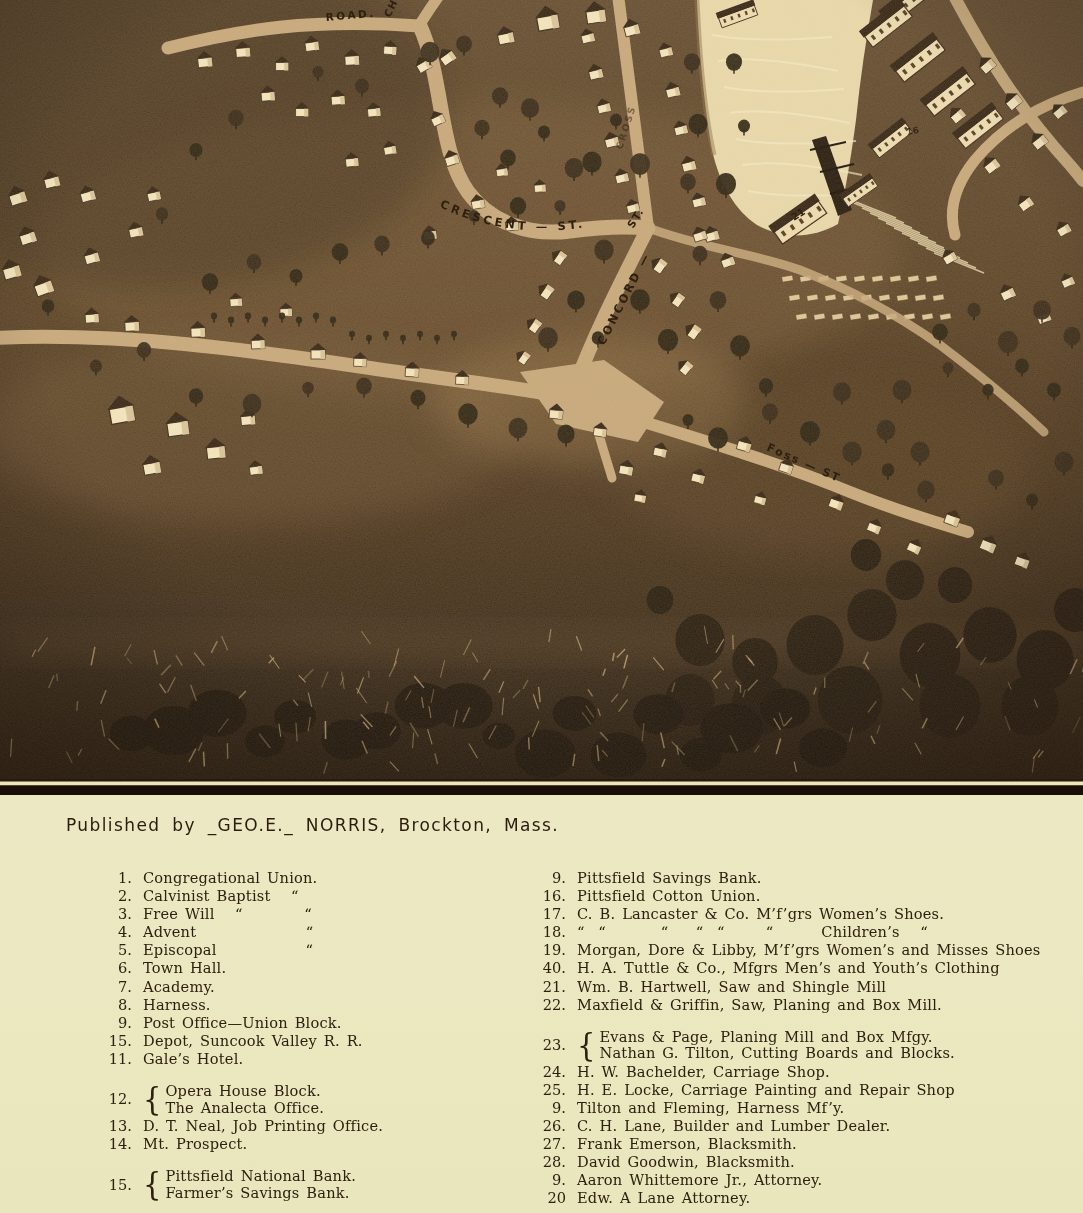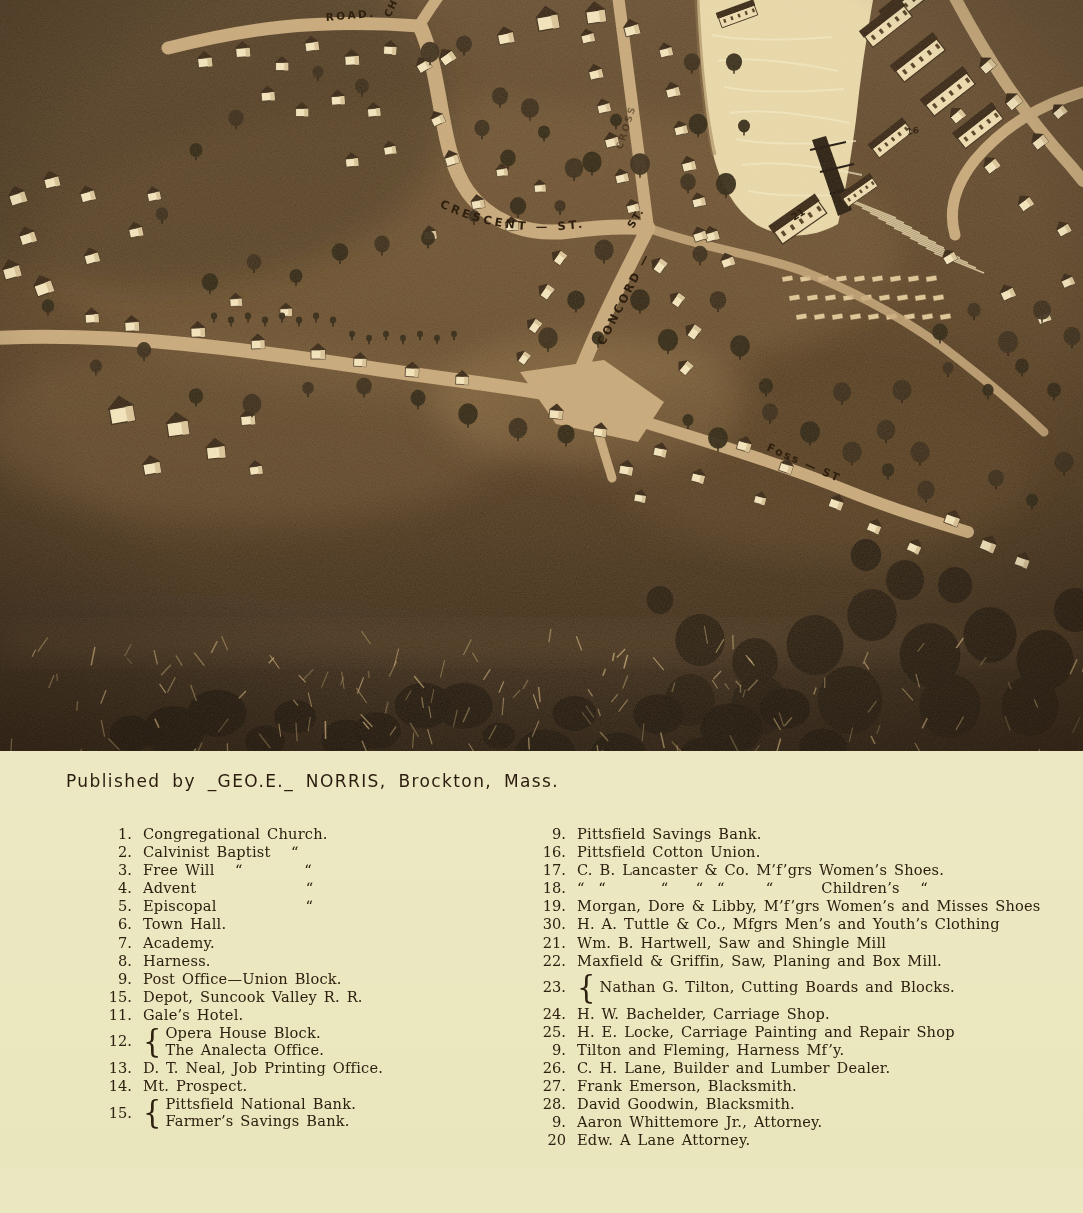--- a/index.html
+++ b/index.html
@@ -8,7 +8,7 @@
   #map-wrap{position:absolute;top:0;left:0;width:1083px;height:795px;}
   svg text{user-select:none;}
   
-  #legend{position:absolute;top:751px;left:0;width:1083px;height:418px;
+  #legend{position:absolute;top:795px;left:0;width:1083px;height:418px;
           background:linear-gradient(180deg,#ece8c3 0%,#ebe7bf 60%,#e9e5bc 100%);color:#2e2010;}
   #publisher{position:absolute;left:66px;top:20px;font-family:"DejaVu Sans",sans-serif;
              font-size:17px;letter-spacing:1.4px;word-spacing:5px;color:#2b1c0e;}

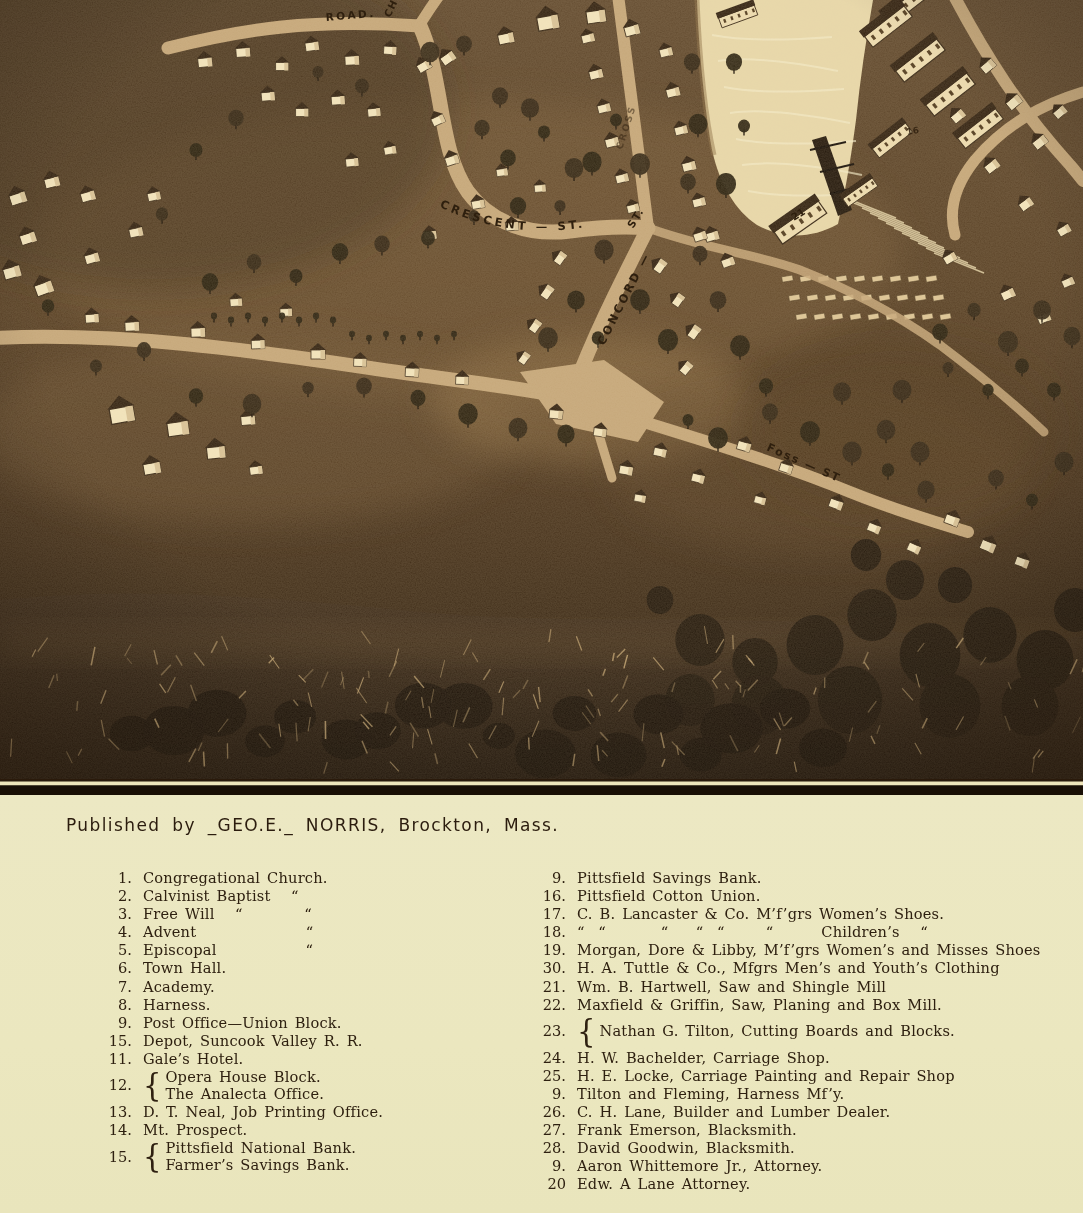--- a/index.html
+++ b/index.html
@@ -1292,7 +1292,7 @@
     <div id="legend-left" class="col">
         <div class="row">
           <span class="num">1.</span>
-          <span class="txt">Congregational Church.</span>
+          <span class="txt">Congregational Union.</span>
         </div>
         <div class="row">
           <span class="num">2.</span>

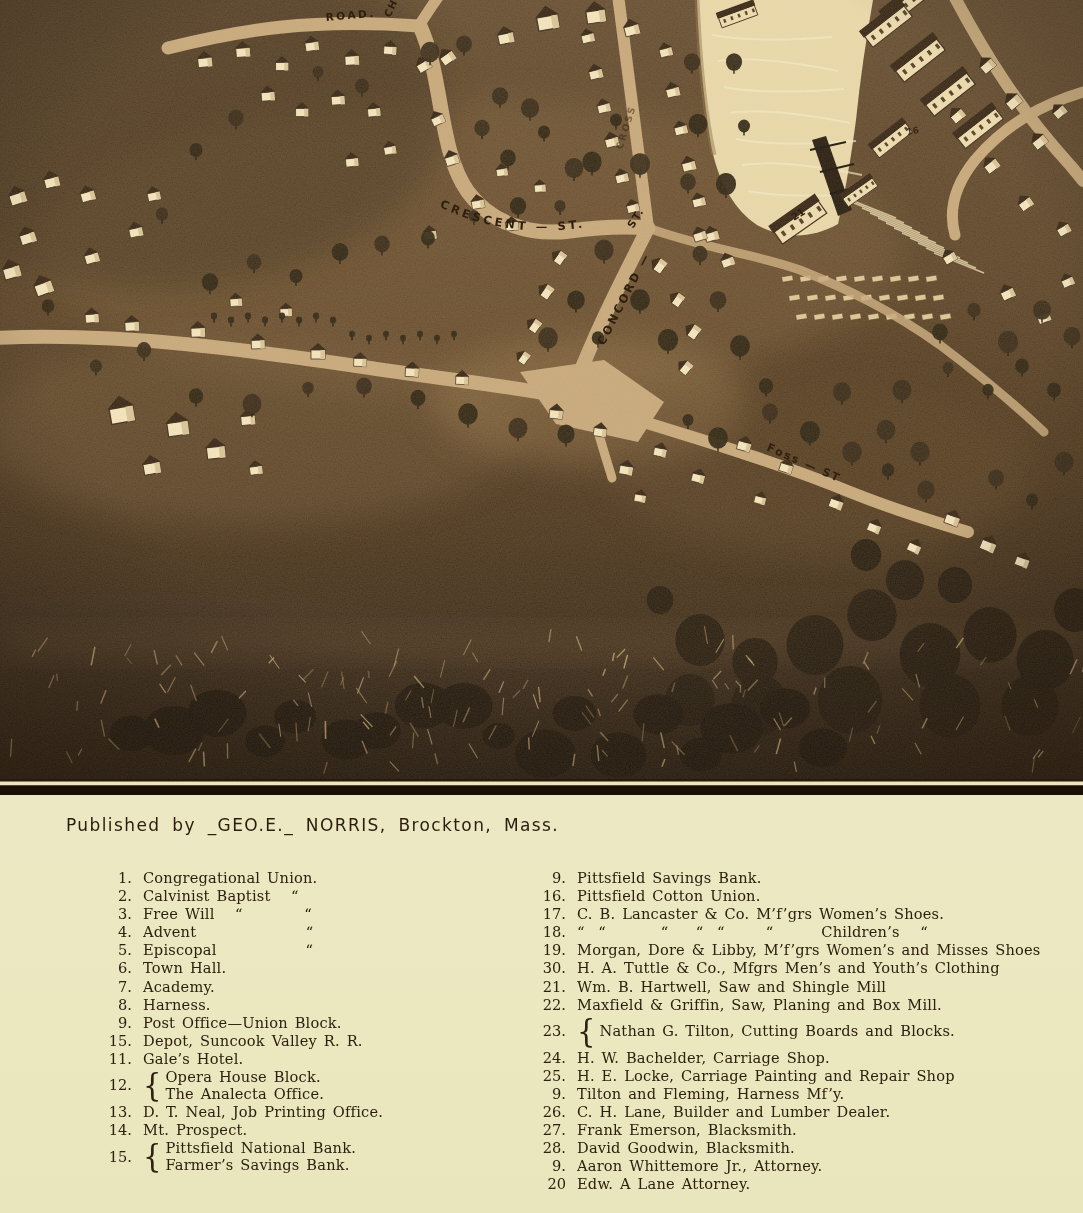--- a/index.html
+++ b/index.html
@@ -1381,7 +1381,7 @@
           <span class="txt">Morgan, Dore &amp; Libby, M’f’grs Women’s and Misses Shoes</span>
         </div>
         <div class="row">
-          <span class="num">30.</span>
+          <span class="num">40.</span>
           <span class="txt">H. A. Tuttle &amp; Co., Mfgrs Men’s and Youth’s Clothing</span>
         </div>
         <div class="row">

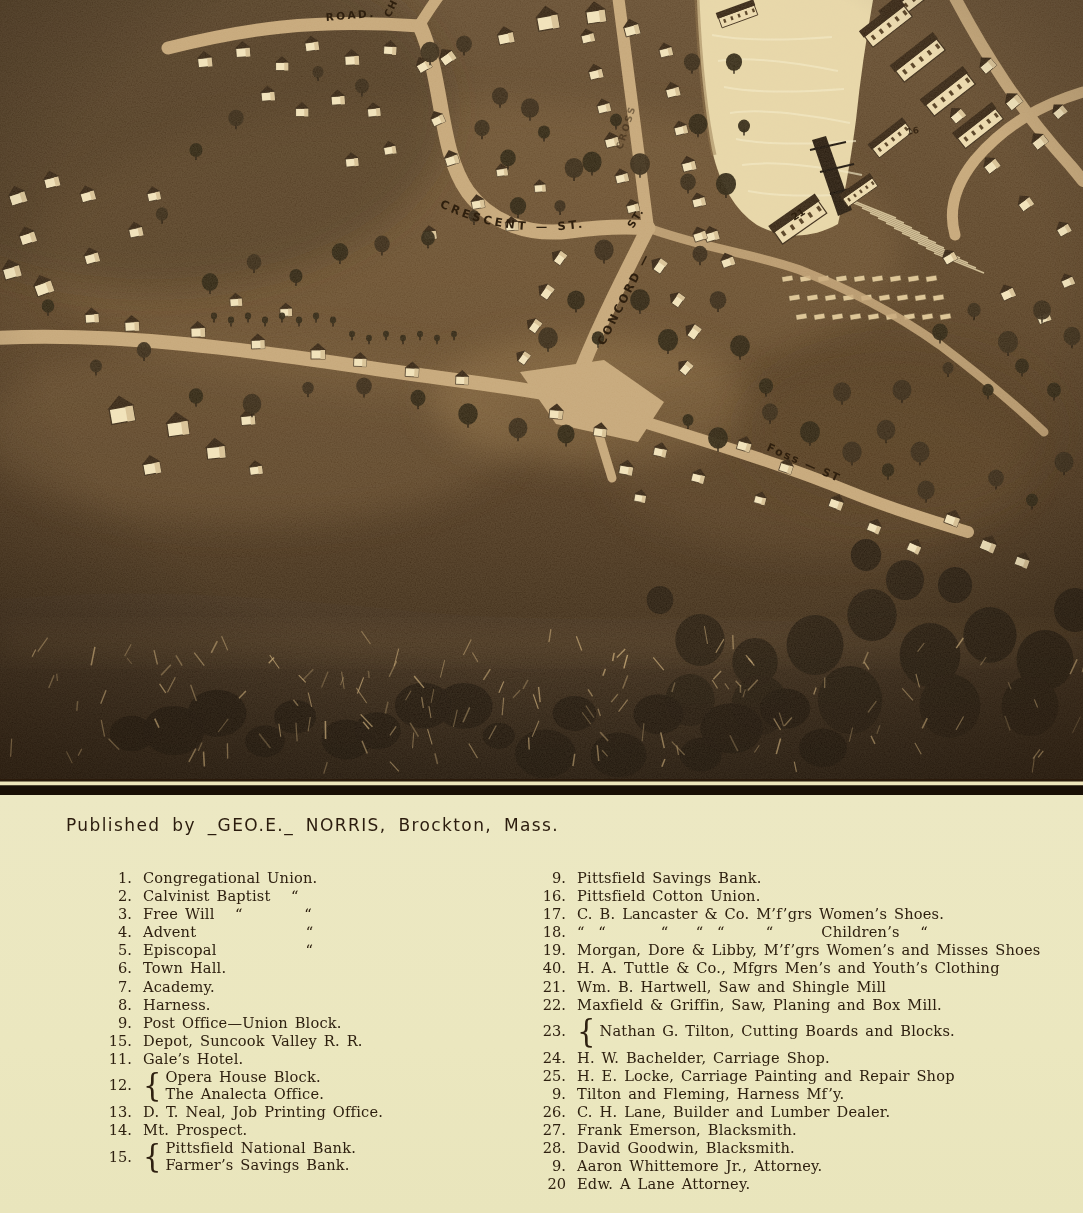--- a/index.html
+++ b/index.html
@@ -17,7 +17,7 @@
   #legend-right{left:530px;}
   .row{display:flex;align-items:center;min-height:18.1px;font-size:14.6px;line-height:18.1px;
        color:#2e2010;word-spacing:2px;}
-  .row.double{min-height:35px;}
+  .row.double{min-height:35px;margin-top:14px;}
   .num{width:36px;text-align:right;padding-right:11px;flex:none;}
   .txt{white-space:pre;letter-spacing:.2px;}
   .brace{font-family:"DejaVu Serif",serif;font-size:29px;font-weight:300;line-height:29px;

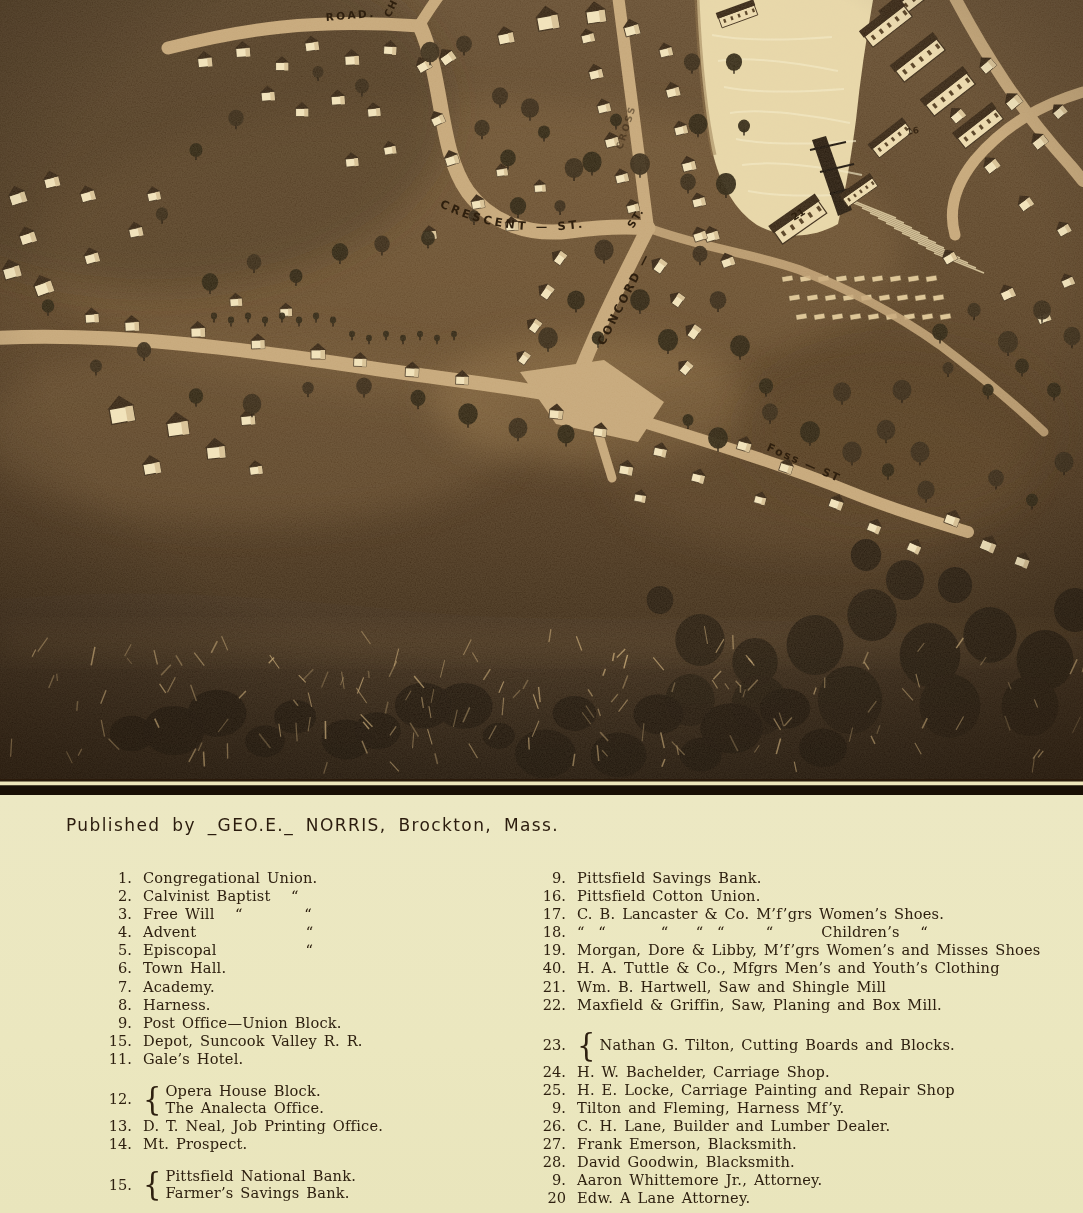--- a/index.html
+++ b/index.html
@@ -1396,6 +1396,7 @@
           <span class="num">23.</span>
           <span class="brace">{</span>
           <span class="lines">
+            <span class="txt">Evans &amp; Page, Planing Mill and Box Mfgy.</span>
             <span class="txt">Nathan G. Tilton, Cutting Boards and Blocks.</span>
           </span>
         </div>

